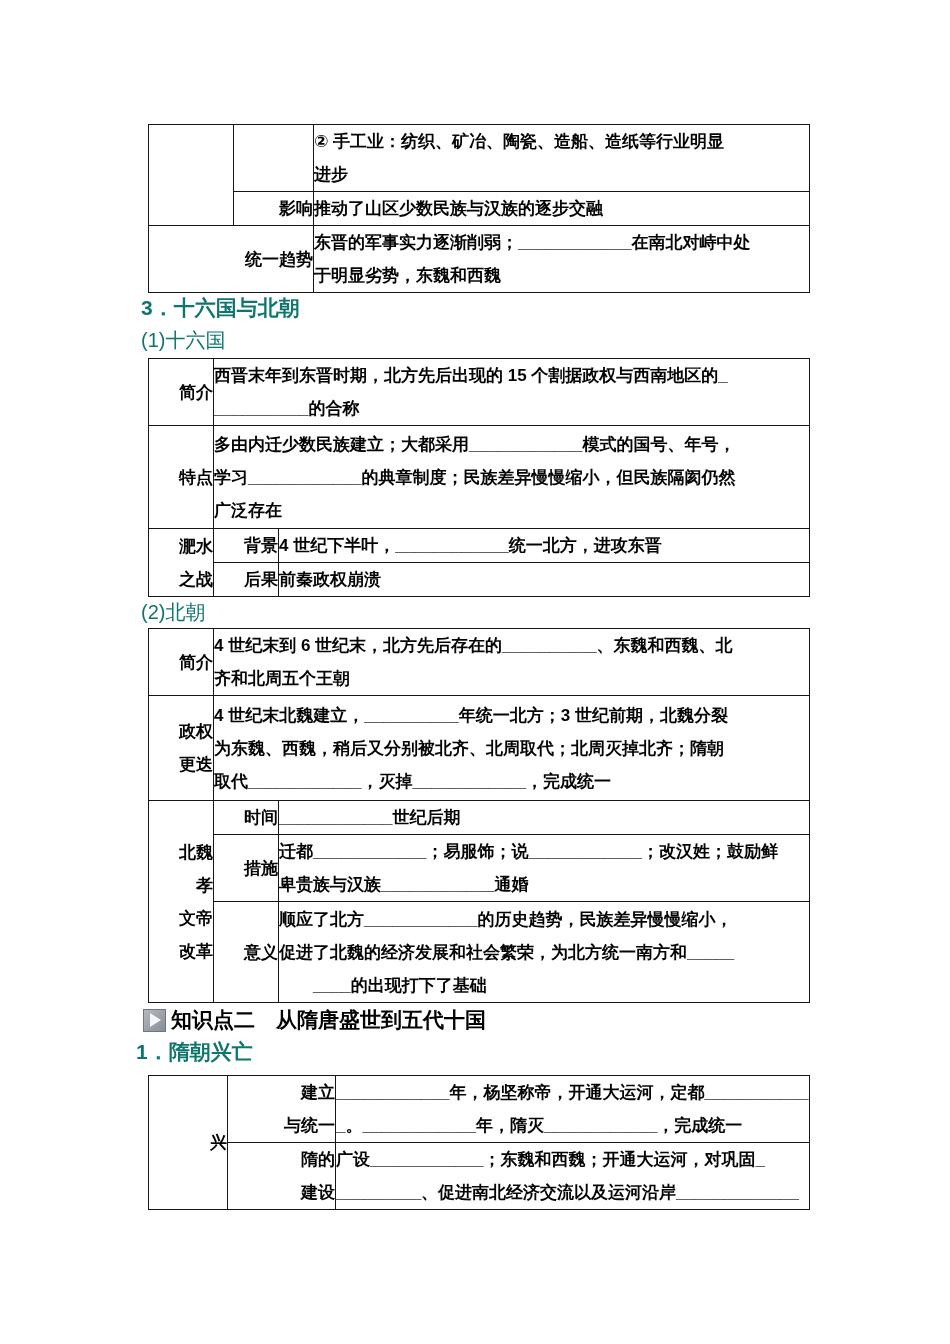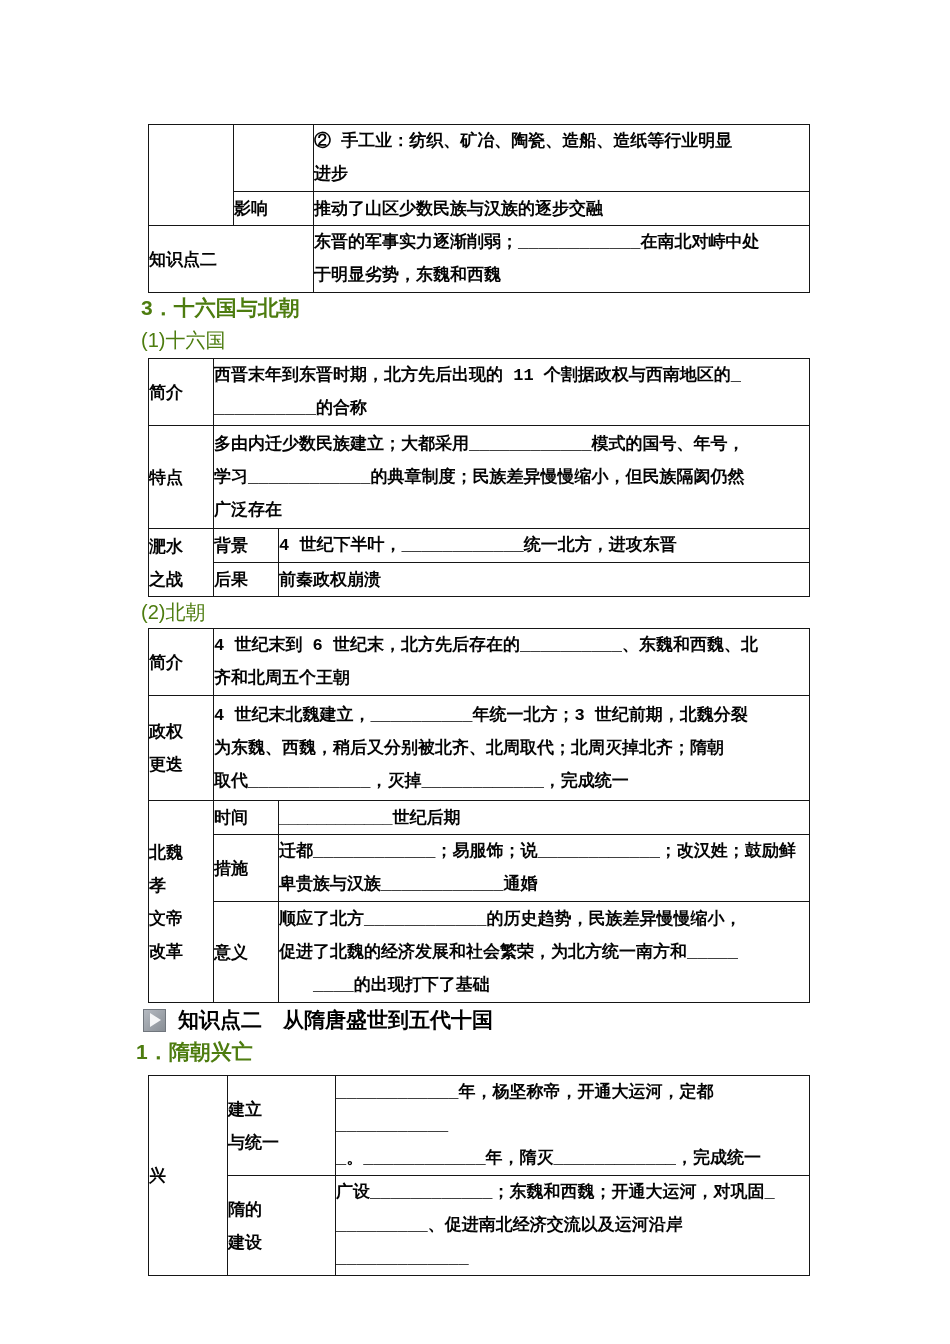--- a/index.html
+++ b/index.html
@@ -17,7 +17,7 @@
     white-space:pre-line;overflow:hidden;padding:0;vertical-align:middle;
   }
   td.lbl{text-align:left;}
-  td.content{padding:0 4px 0 10px;text-align:left;font-family:Liberation Mono, monospace;}
+  td.content{padding:0 4px 0 10px;text-align:left;}
   td.center{text-align:left;padding:0 4px;}
   td.lh40{line-height:40px;}
   td.vtop{vertical-align:top;padding-top:2px;}

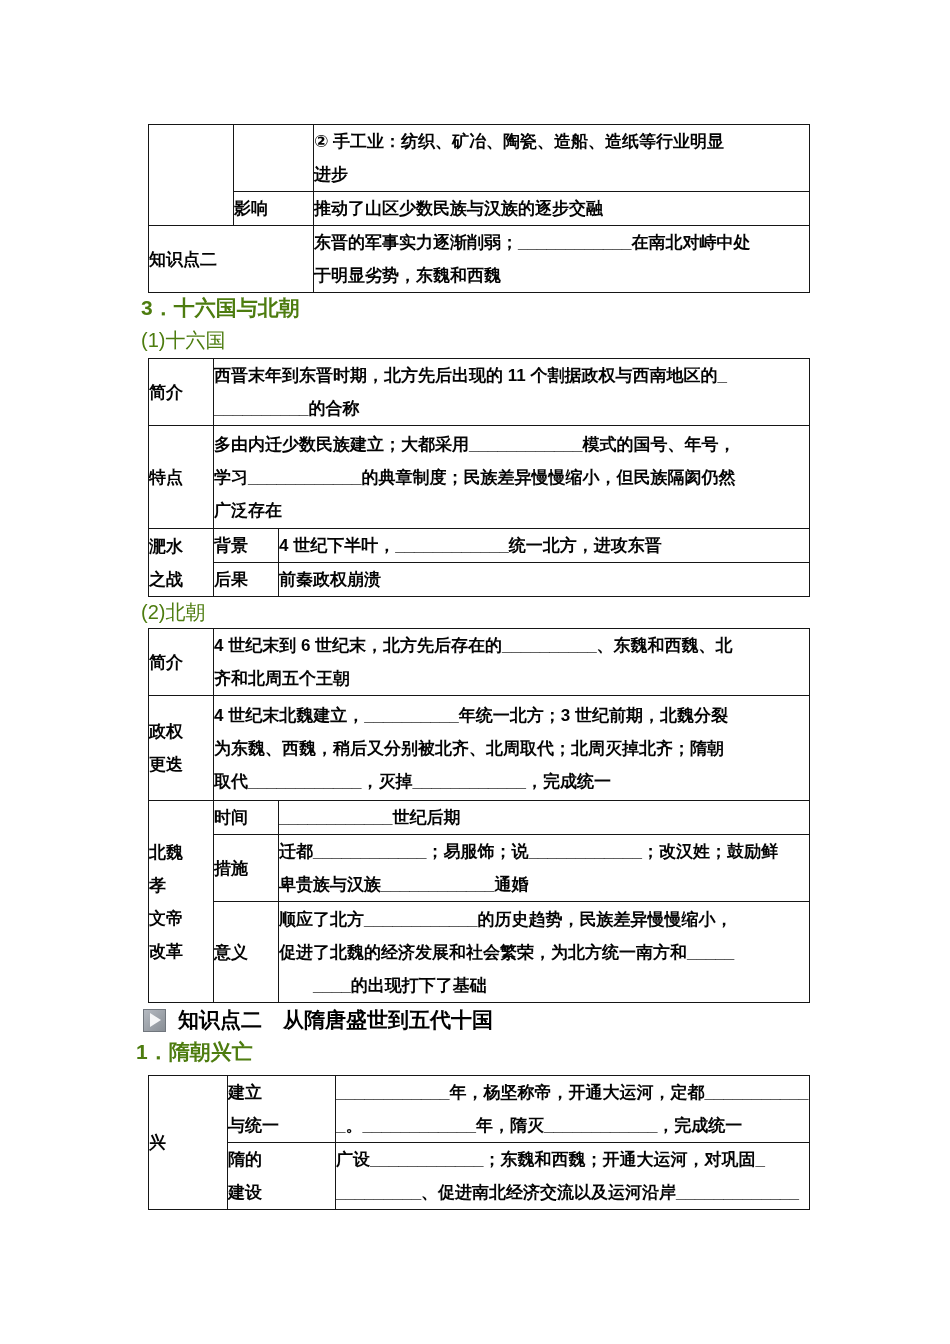--- a/index.html
+++ b/index.html
@@ -16,7 +16,7 @@
     font-size:17px;line-height:33px;font-weight:bold;color:#040404;
     white-space:pre-line;overflow:hidden;padding:0;vertical-align:middle;
   }
-  td.lbl{text-align:left;}
+  td.lbl{text-align:right;}
   td.content{padding:0 4px 0 10px;text-align:left;}
   td.center{text-align:left;padding:0 4px;}
   td.lh40{line-height:40px;}

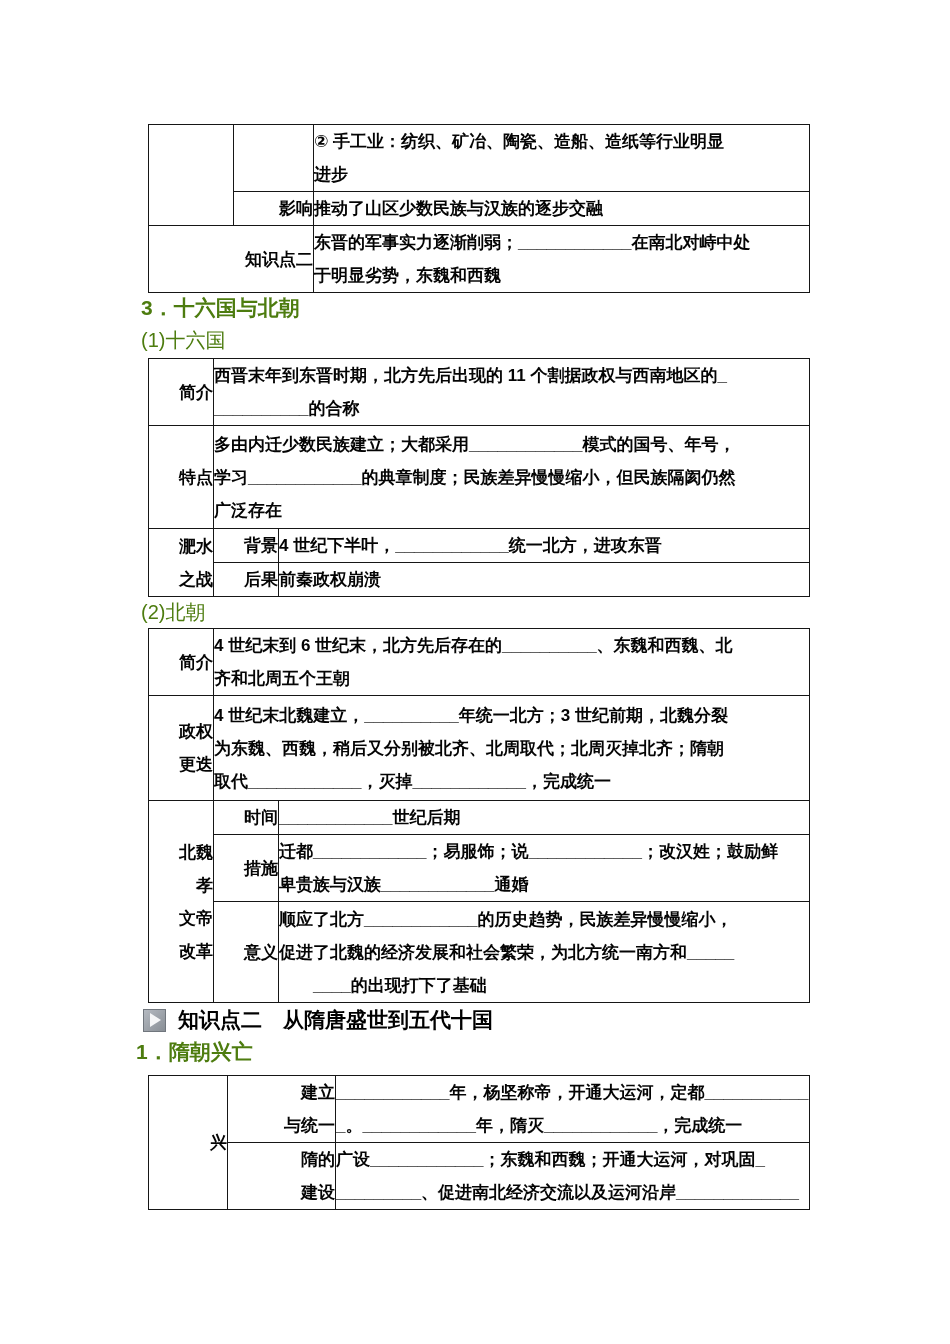--- a/index.html
+++ b/index.html
@@ -59,7 +59,7 @@
       <td class="center">推动了山区少数民族与汉族的逐步交融</td>
     </tr>
     <tr style="height:66px">
-      <td colspan="2" class="lbl">知识点二</td>
+      <td colspan="2" class="lbl">统一趋势</td>
       <td class="content">东晋的军事实力逐渐削弱；____________在南北对峙中处
 于明显劣势，东魏和西魏</td>
     </tr>

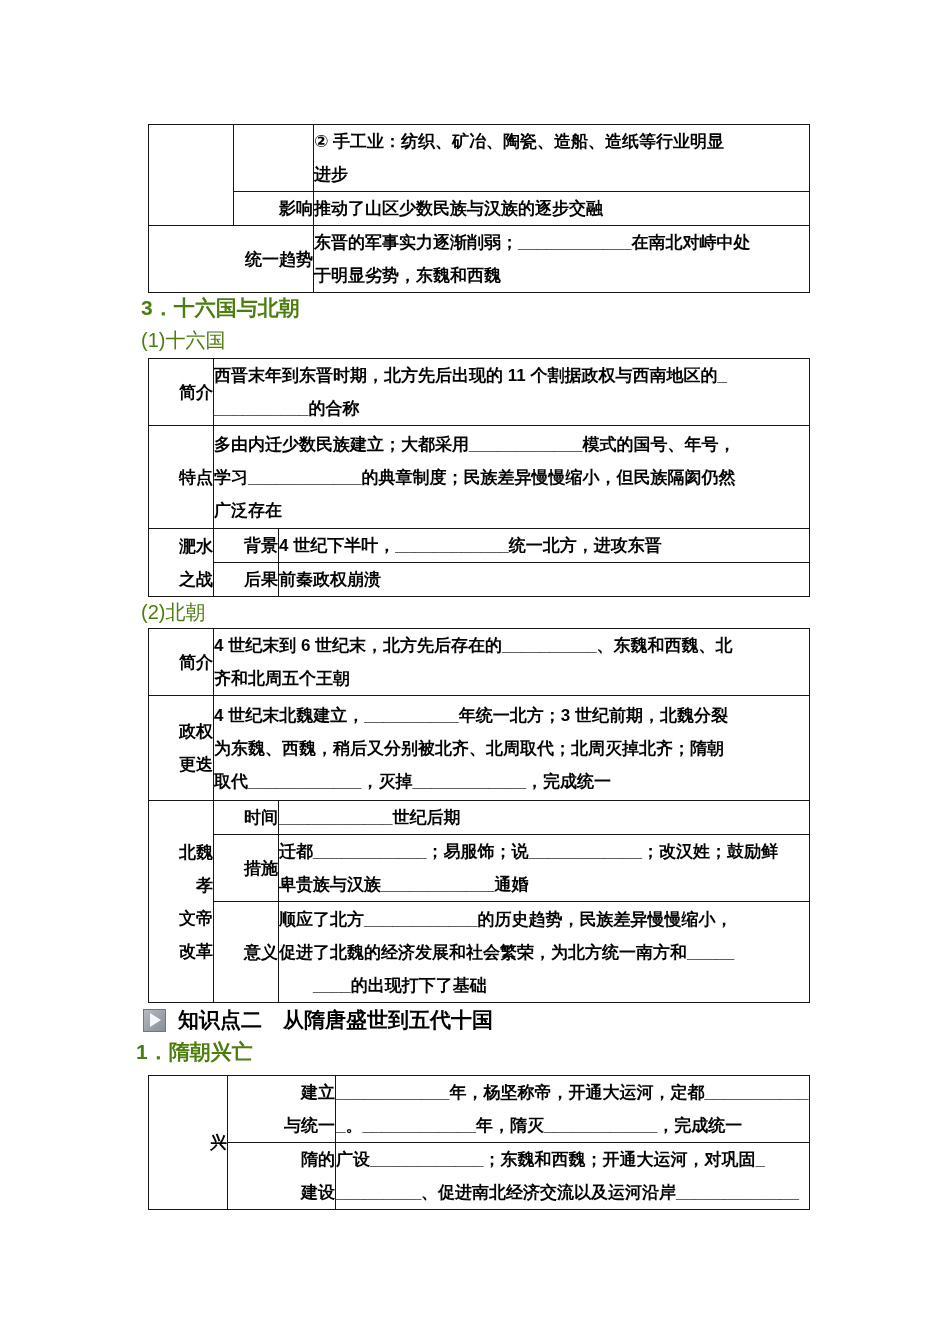--- a/index.html
+++ b/index.html
@@ -21,7 +21,7 @@
   td.center{text-align:left;padding:0 4px;}
   td.lh40{line-height:40px;}
   td.vtop{vertical-align:top;padding-top:2px;}
-  .h{position:absolute;white-space:pre;color:#4d7c0f;}
+  .h{position:absolute;white-space:pre;color:#0f766e;}
   .h-bold{font-size:21px;font-weight:bold;}
   .h-sub{font-size:20px;font-weight:normal;}
   .kp-row{position:absolute;display:flex;align-items:center;gap:12px;}

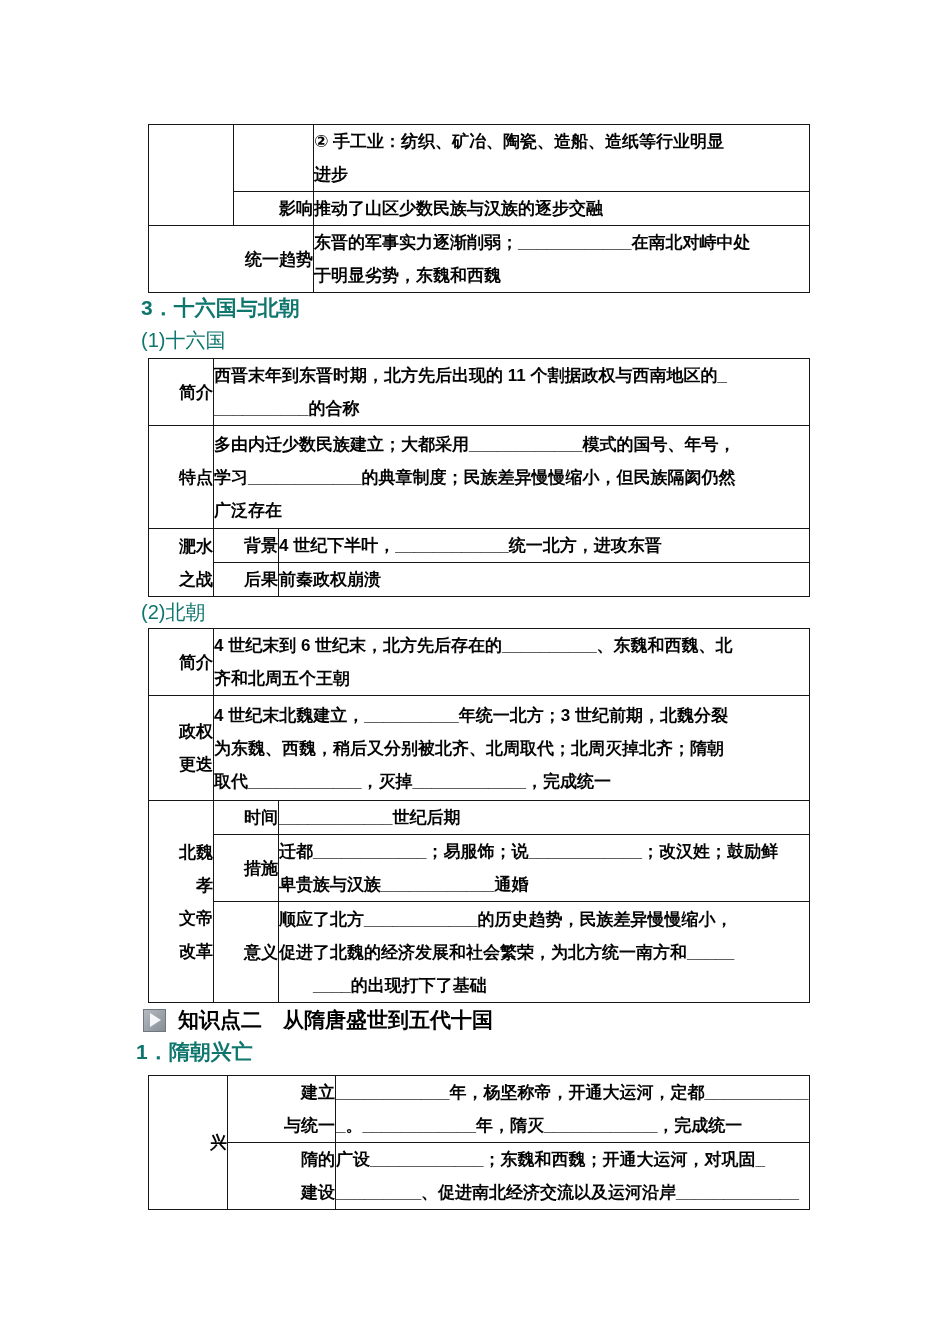--- a/index.html
+++ b/index.html
@@ -78,7 +78,7 @@
     <tbody>
         <tr style="height:66px">
       <td class="lbl">简介</td>
-      <td colspan="2" class="content">西晋末年到东晋时期，北方先后出现的 11 个割据政权与西南地区的_
+      <td colspan="2" class="content">西晋末年到东晋时期，北方先后出现的 15 个割据政权与西南地区的_
 __________的合称</td>
     </tr>
     <tr style="height:103px">

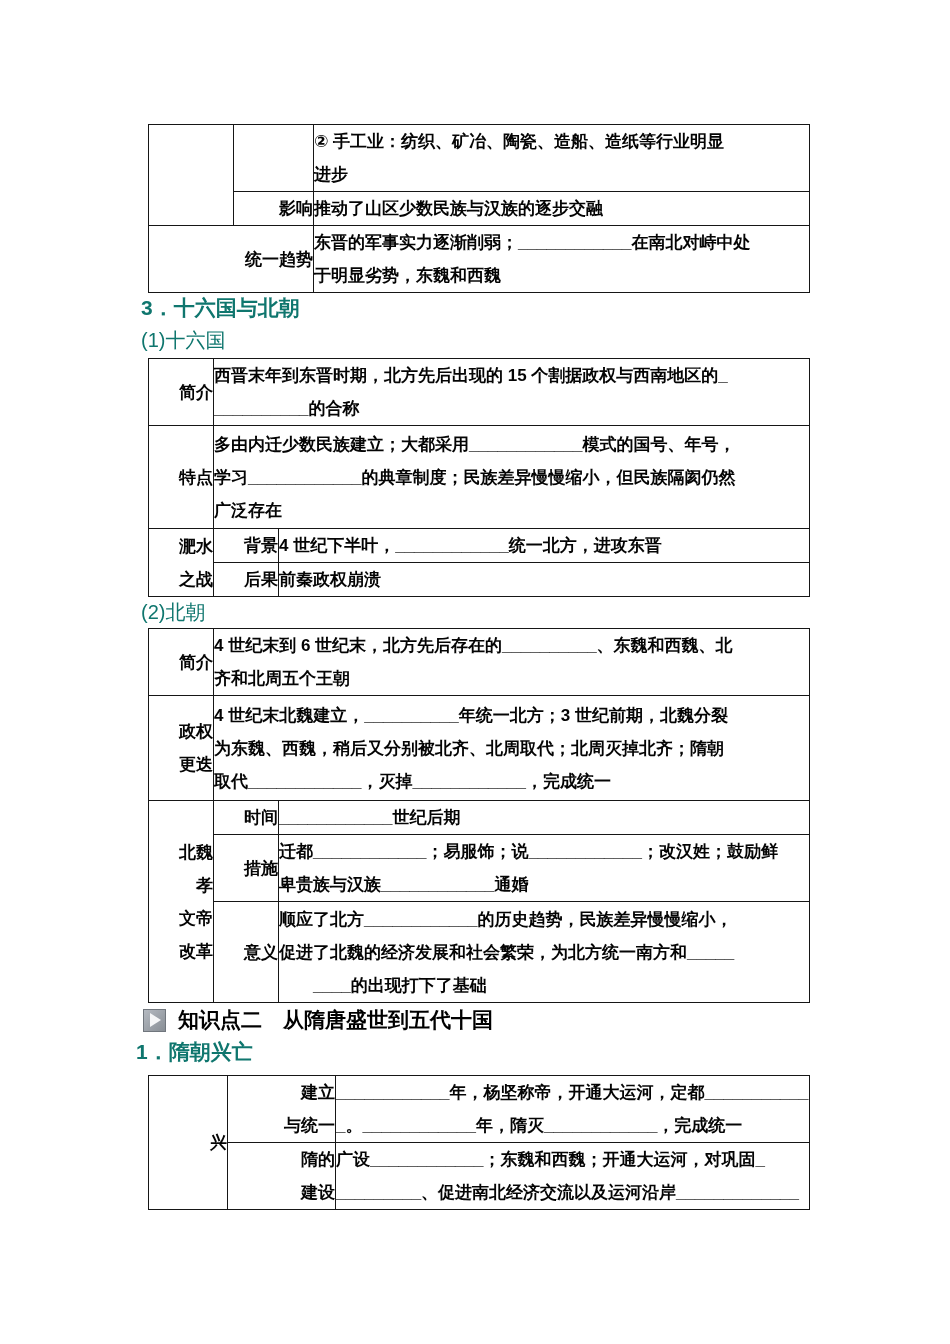--- a/index.html
+++ b/index.html
@@ -24,7 +24,7 @@
   .h{position:absolute;white-space:pre;color:#0f766e;}
   .h-bold{font-size:21px;font-weight:bold;}
   .h-sub{font-size:20px;font-weight:normal;}
-  .kp-row{position:absolute;display:flex;align-items:center;gap:12px;}
+  .kp-row{position:absolute;display:flex;align-items:center;gap:5px;}
   .kp-icon{
     width:23px;height:23px;flex:0 0 23px;position:relative;
     background:linear-gradient(135deg,#b7bcc3 0%,#868c93 100%);

